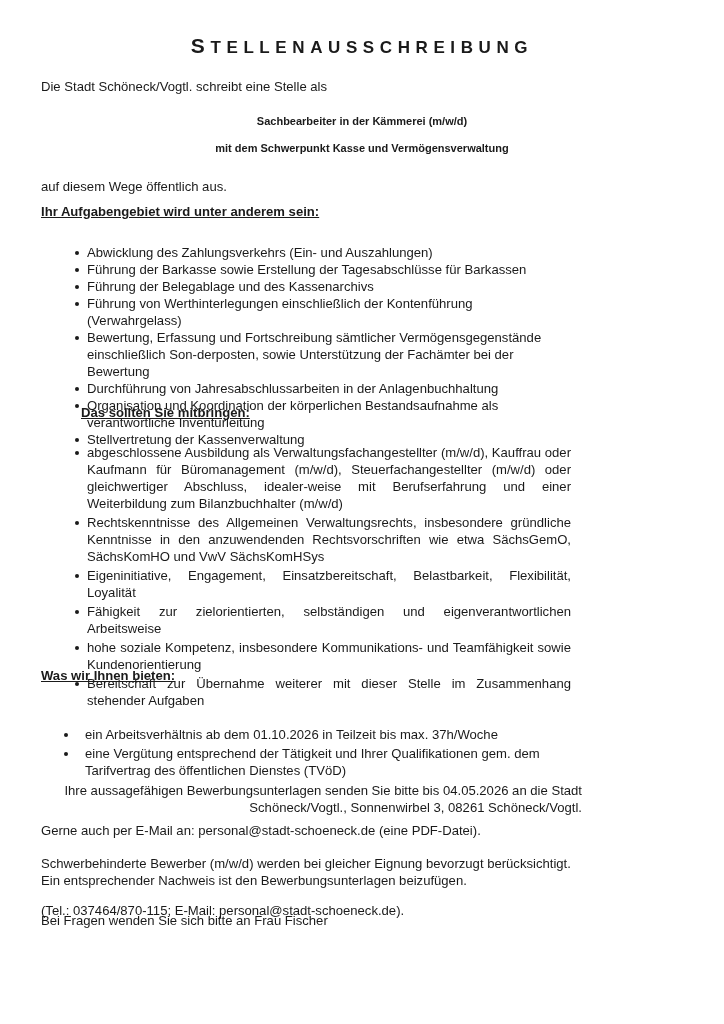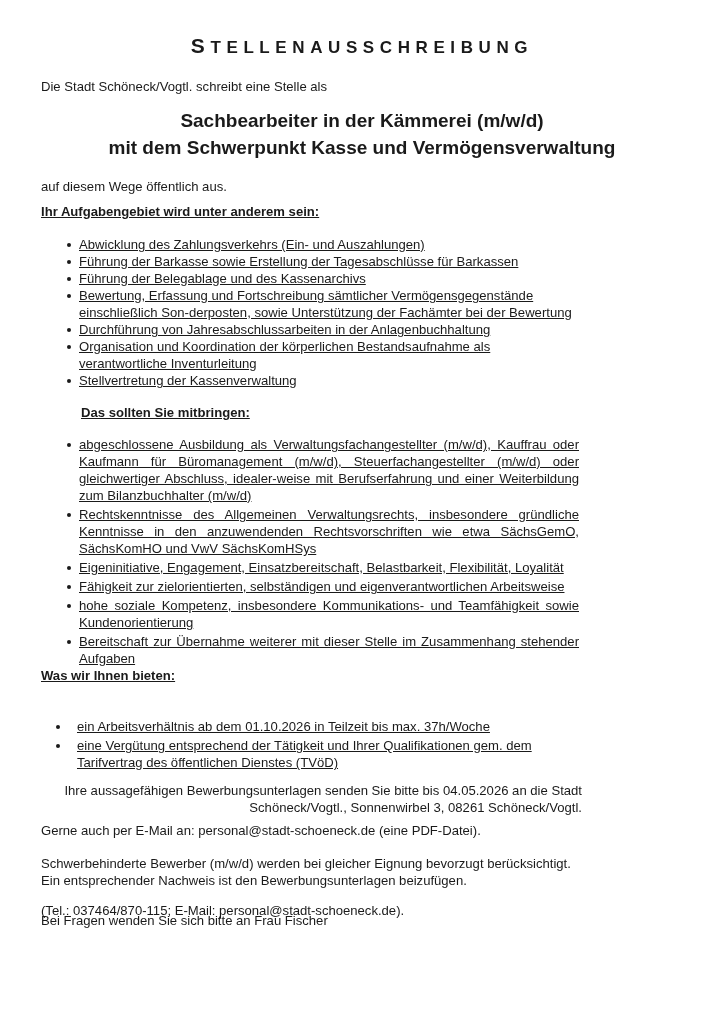--- a/index.html
+++ b/index.html
@@ -17,7 +17,7 @@
   .p { position: absolute; left: 41px; right: 34px; margin: 0; }
   .job {
     position: absolute; left: 0; width: 724px; text-align: center;
-    font-weight: bold; font-size: 19px; line-height: 20px;
+    font-weight: bold; font-size: 11px; line-height: 20px;
   }
   .h { position: absolute; left: 41px; font-weight: bold; text-decoration: underline; margin: 0; }
   ul.list { position: absolute; margin: 4px; padding: 0; list-style: none; text-decoration: underline; }

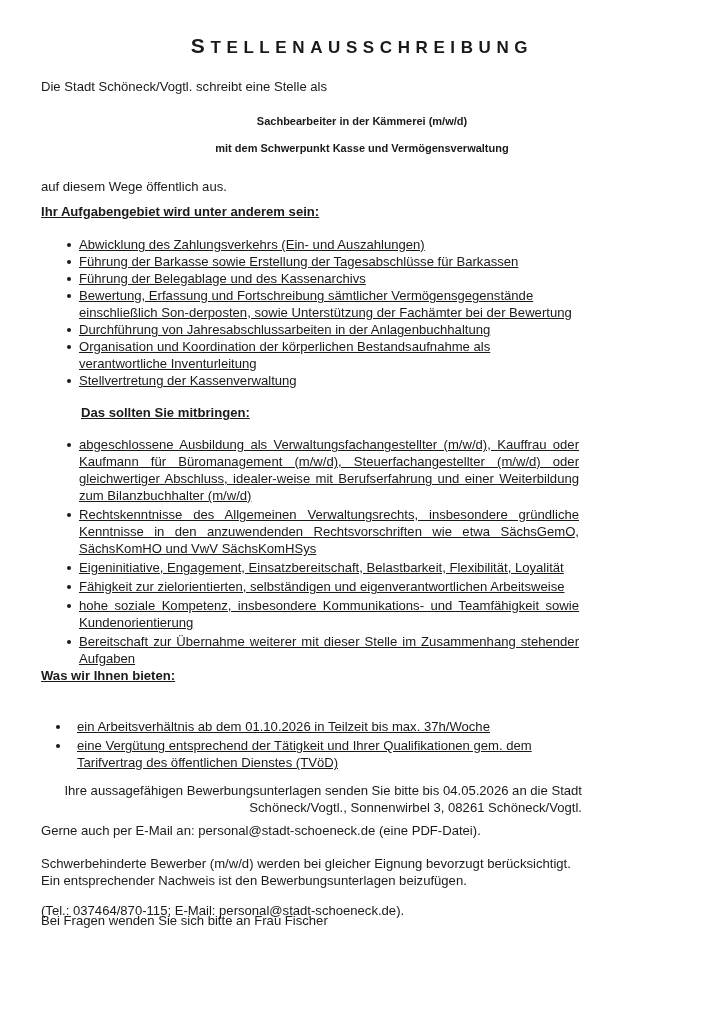--- a/index.html
+++ b/index.html
@@ -20,7 +20,7 @@
     font-weight: bold; font-size: 11px; line-height: 20px;
   }
   .h { position: absolute; left: 41px; font-weight: bold; text-decoration: underline; margin: 0; }
-  ul.list { position: absolute; margin: 4px; padding: 0; list-style: none; text-decoration: underline; }
+  ul.list { position: absolute; margin: 12px; padding: 0; list-style: none; }
   ul.list li { position: relative; margin: 0; padding: 0; }
   ul.list li .dot {
     position: absolute; top: 7px; width: 4px; height: 4px; border-radius: 50%; background: #1a1a1a;

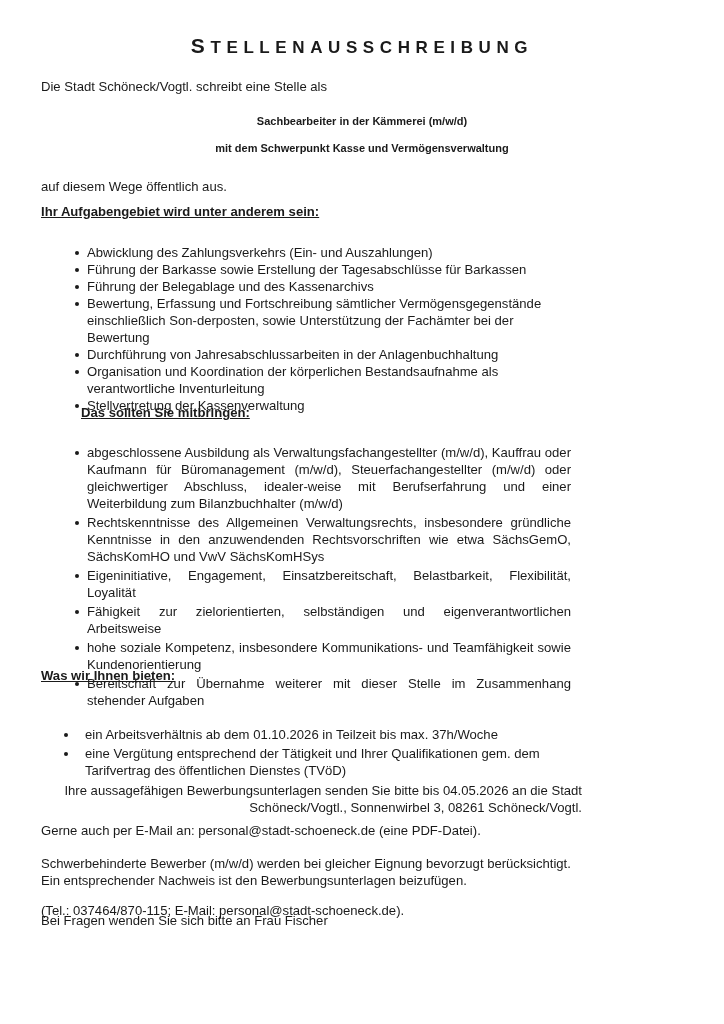--- a/index.html
+++ b/index.html
@@ -53,6 +53,7 @@
     <li><span class="dot"></span><span>Abwicklung des Zahlungsverkehrs (Ein- und Auszahlungen)</span></li>
     <li><span class="dot"></span><span>Führung der Barkasse sowie Erstellung der Tagesabschlüsse für Barkassen</span></li>
     <li><span class="dot"></span><span>Führung der Belegablage und des Kassenarchivs</span></li>
+    <li><span class="dot"></span><span>Führung von Werthinterlegungen einschließlich der Kontenführung (Verwahrgelass)</span></li>
     <li><span class="dot"></span><span>Bewertung, Erfassung und Fortschreibung sämtlicher Vermögensgegenstände einschließlich Son-derposten, sowie Unterstützung der Fachämter bei der Bewertung</span></li>
     <li><span class="dot"></span><span>Durchführung von Jahresabschlussarbeiten in der Anlagenbuchhaltung</span></li>
     <li><span class="dot"></span><span>Organisation und Koordination der körperlichen Bestandsaufnahme als verantwortliche Inventurleitung</span></li>

